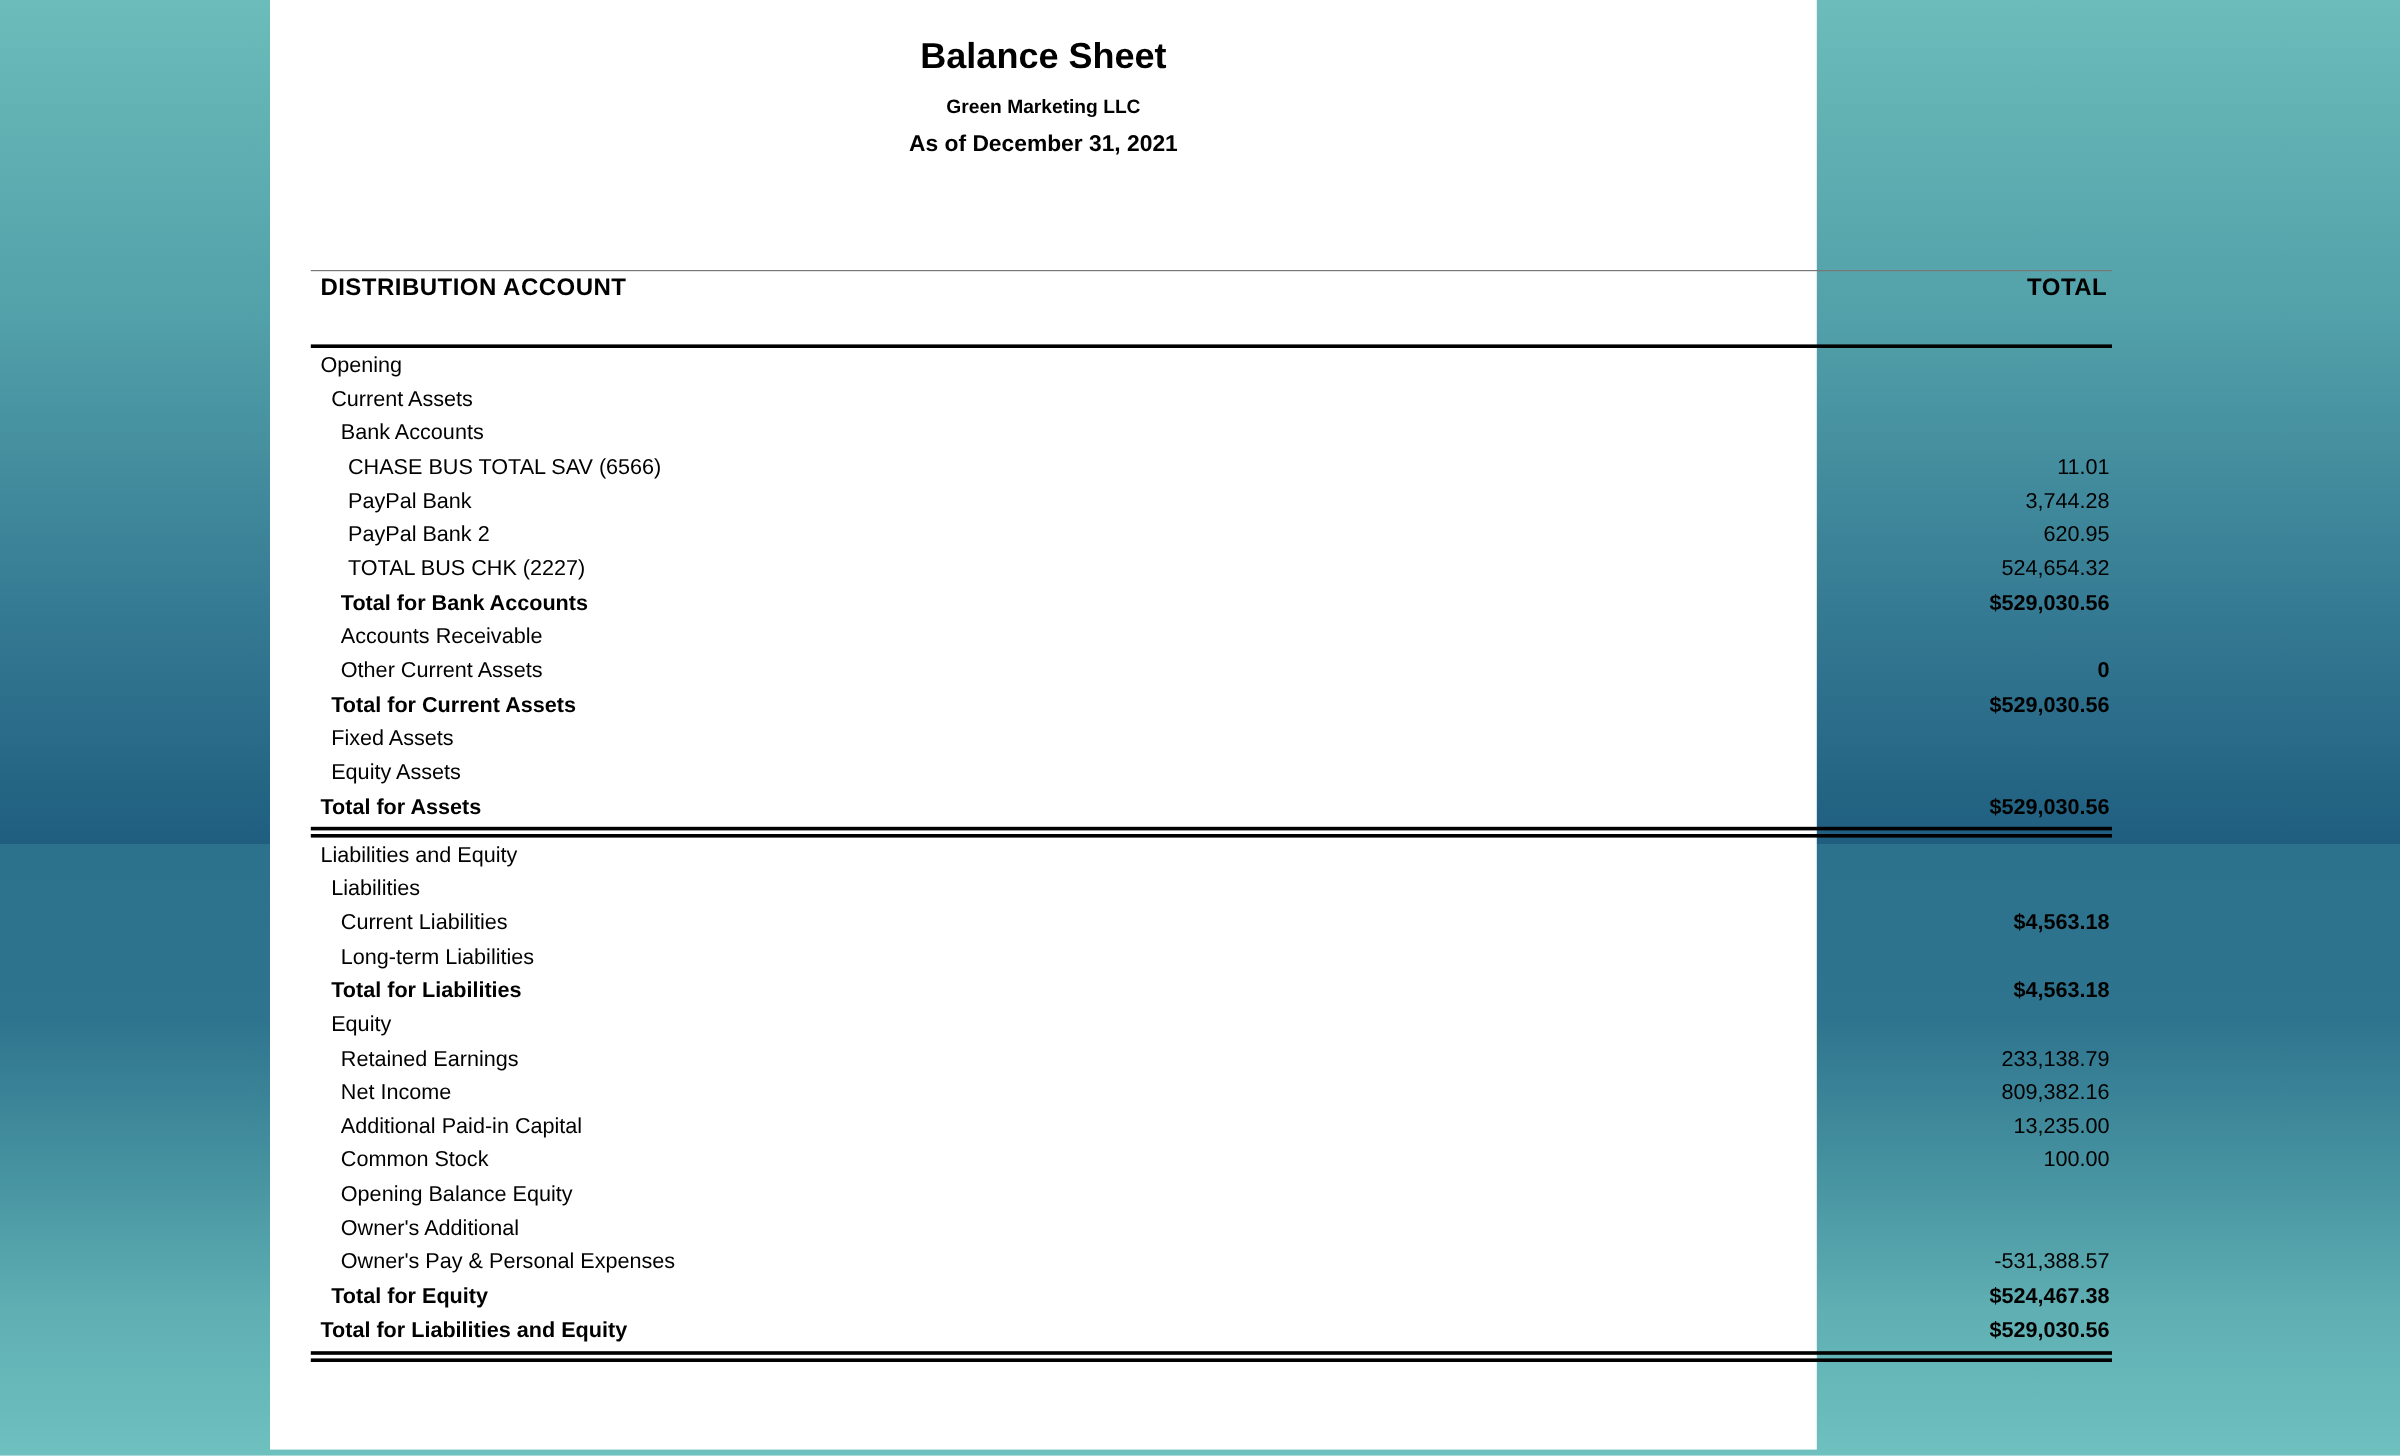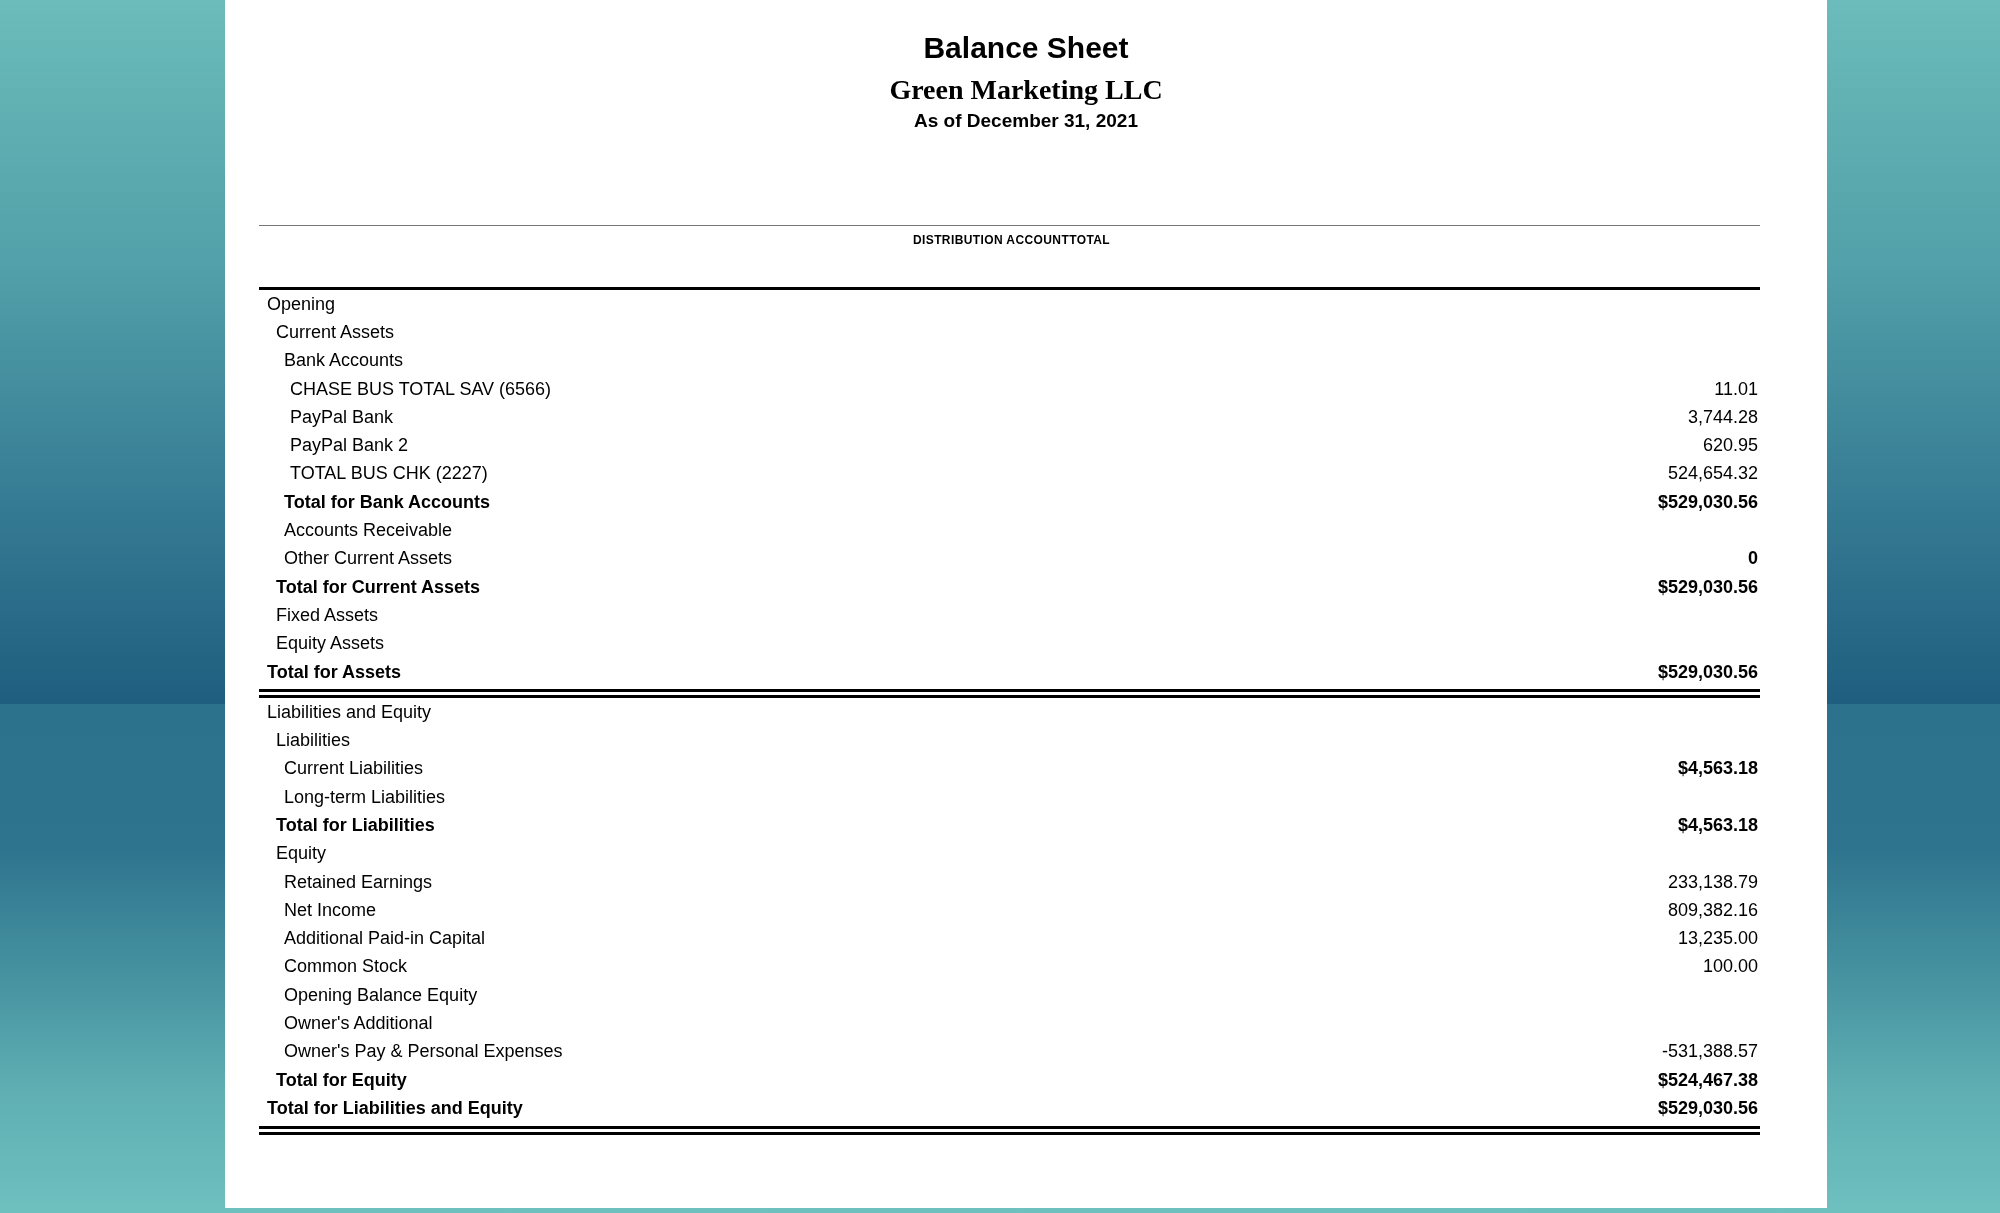--- a/index.html
+++ b/index.html
@@ -26,7 +26,7 @@
     position: absolute;
     left: 225px;
     top: 0;
-    width: 1602px;
+    width: 1289px;
     height: 1208px;
     background: #ffffff;
     color: #000;

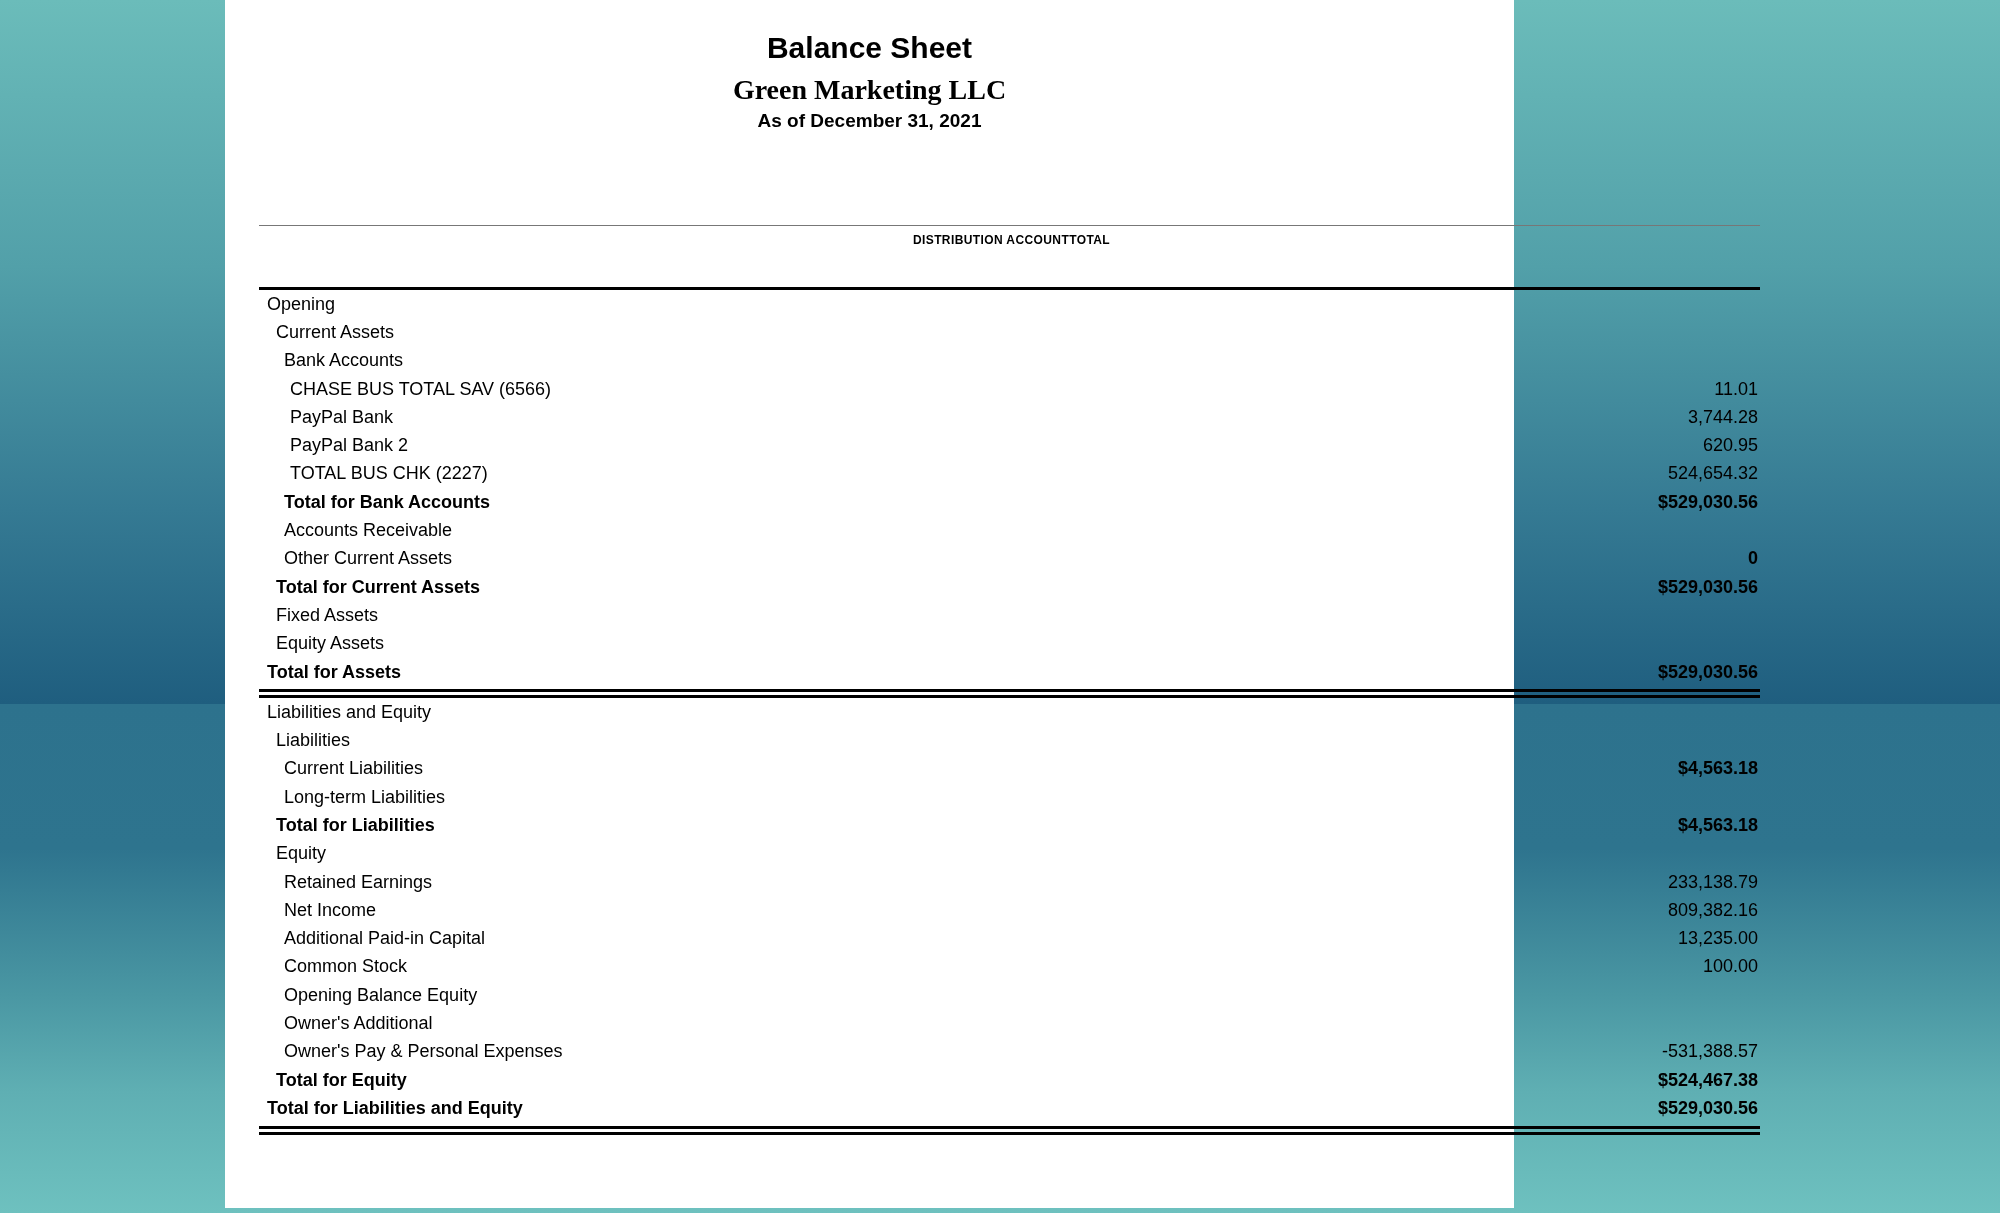--- a/index.html
+++ b/index.html
@@ -41,11 +41,10 @@
     line-height: 32px;
   }
   .company {
-    font-size: 28px;
+    font-size: 16px;
     font-weight: 700;
     line-height: 26px;
     margin-top: 13px;
-    font-family: Liberation Serif, serif;
   }
   .period {
     font-size: 19px;

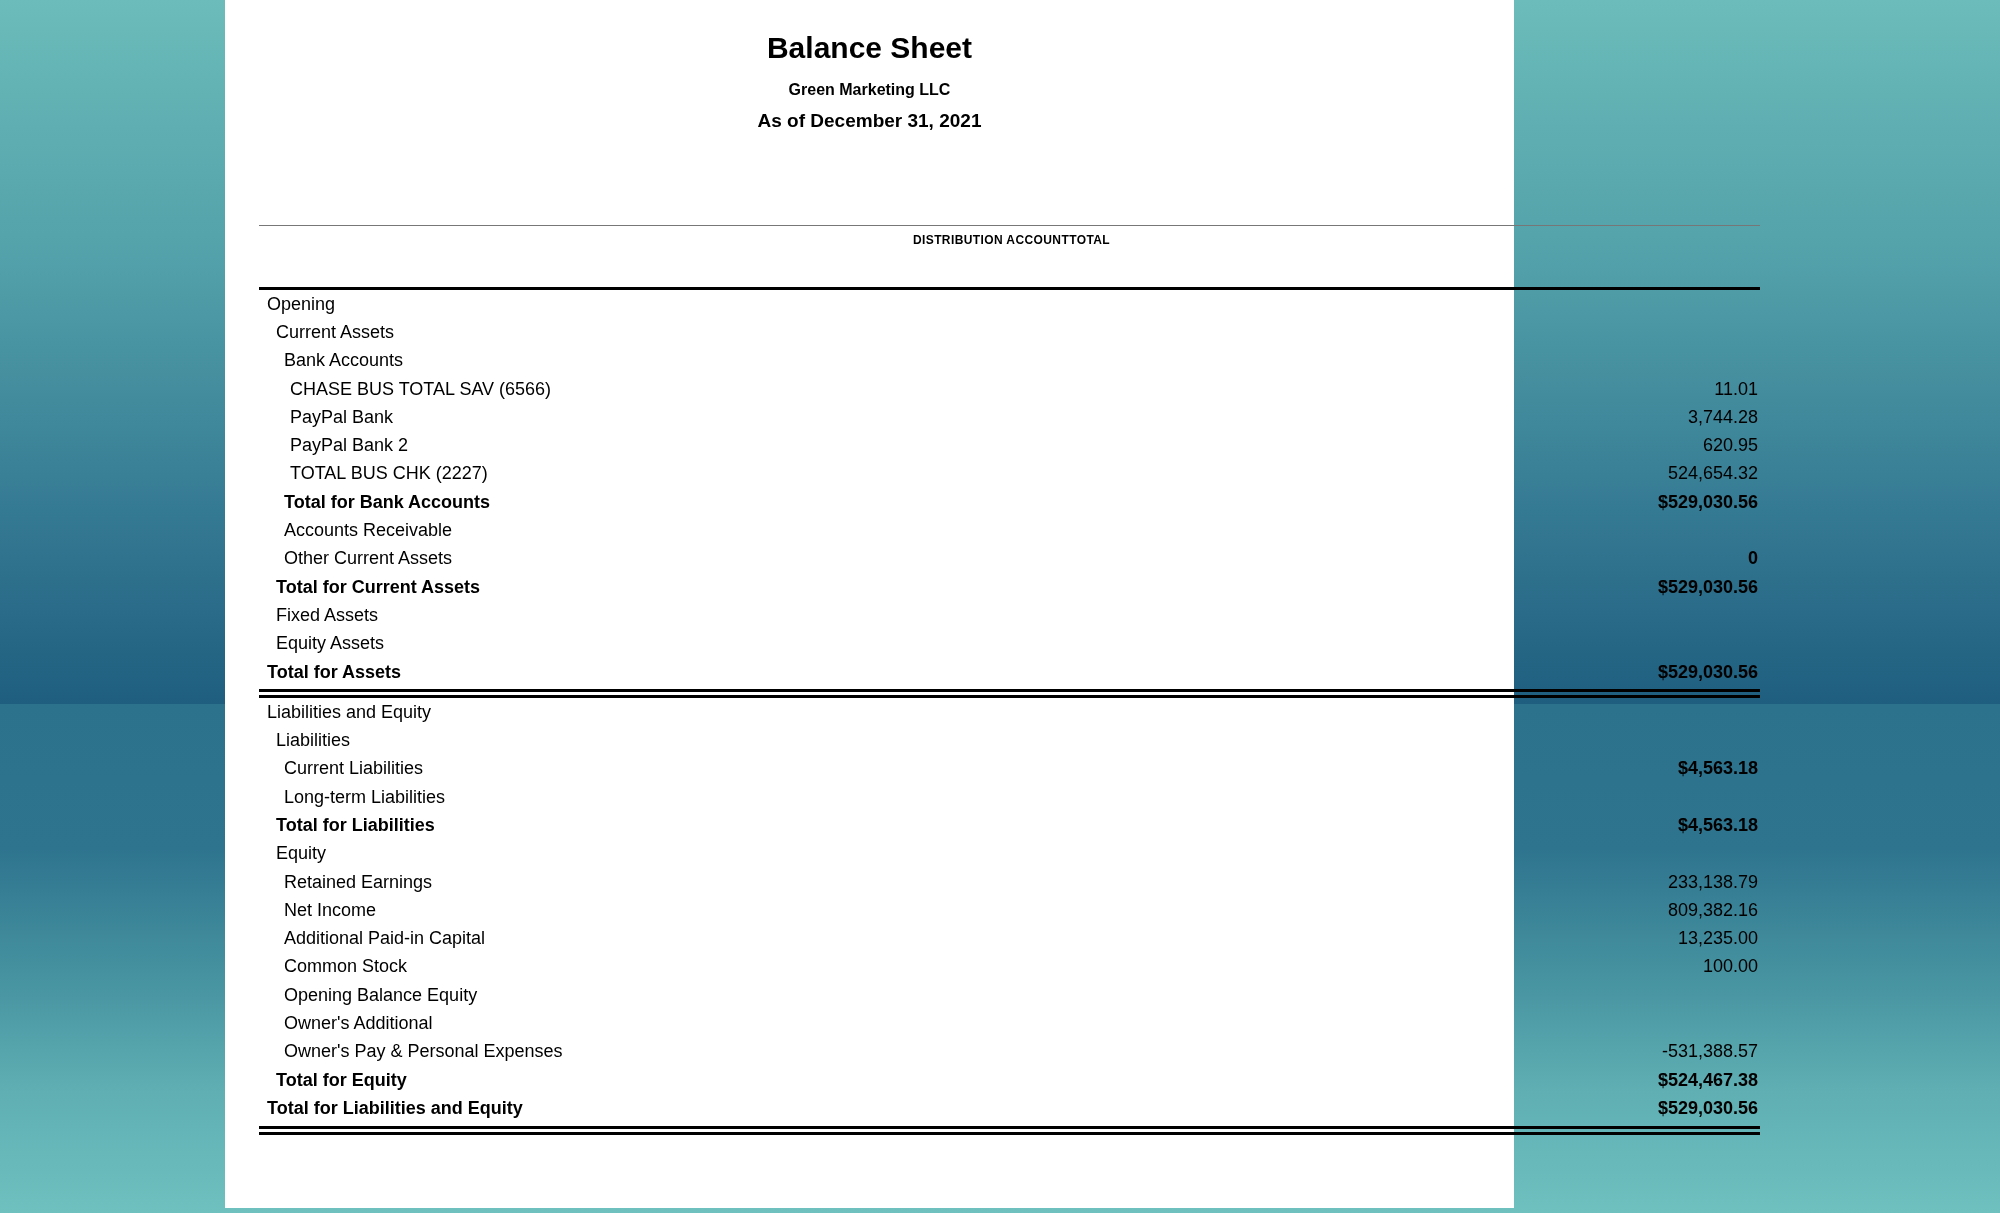--- a/index.html
+++ b/index.html
@@ -63,11 +63,11 @@
     border-bottom: 3px solid #000;
     height: 57px;
     display: flex;
-    justify-content: center;
+    justify-content: space-between;
     align-items: flex-start;
     padding-top: 4px;
     box-sizing: content-box;
-    font-size: 12px;
+    font-size: 20px;
     font-weight: 600;
     letter-spacing: 0.4px;
     line-height: 20px;

